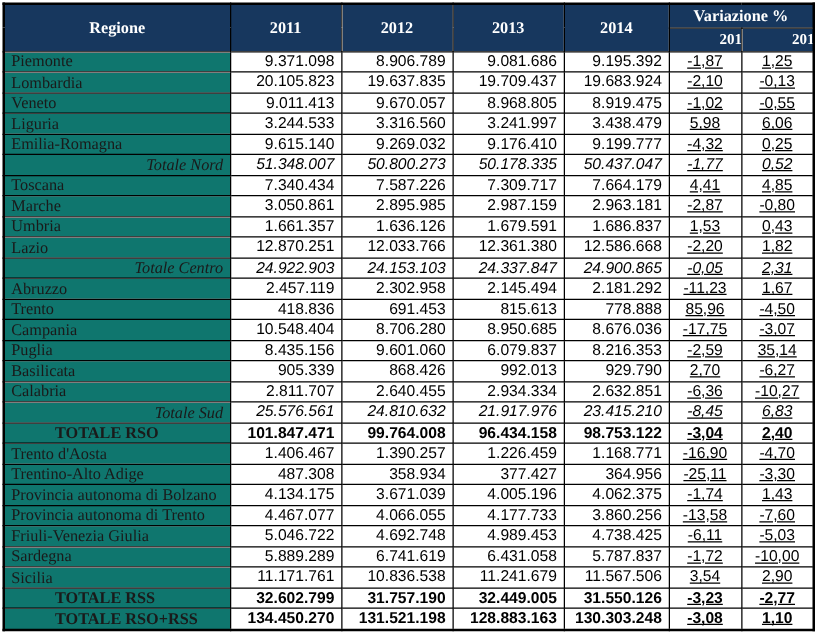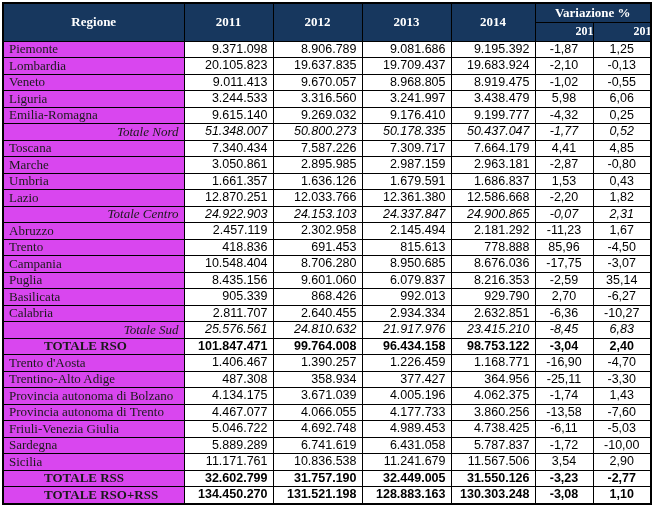--- a/index.html
+++ b/index.html
@@ -37,7 +37,7 @@
   thead tr { height: 19px; }
   thead tr.subhead th { font-size: 12px; padding-left: 40px; }
   td.region {
-    background: #d946ef;
+    background: #0f766e;
     font-family: "Liberation Serif", serif;
     font-size: 13px;
     text-align: left;

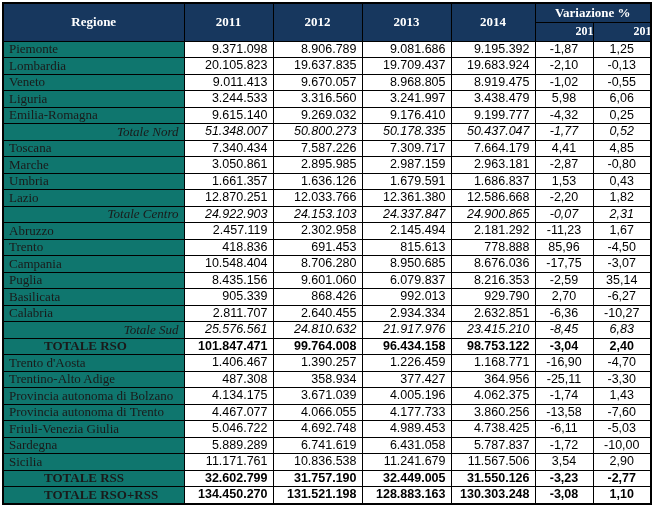--- a/index.html
+++ b/index.html
@@ -52,6 +52,7 @@
     font-size: 12.5px;
     text-align: center;
     color: #000;
+    text-decoration: underline;
   }
   tr.subtotal td.region {
     font-weight: normal;

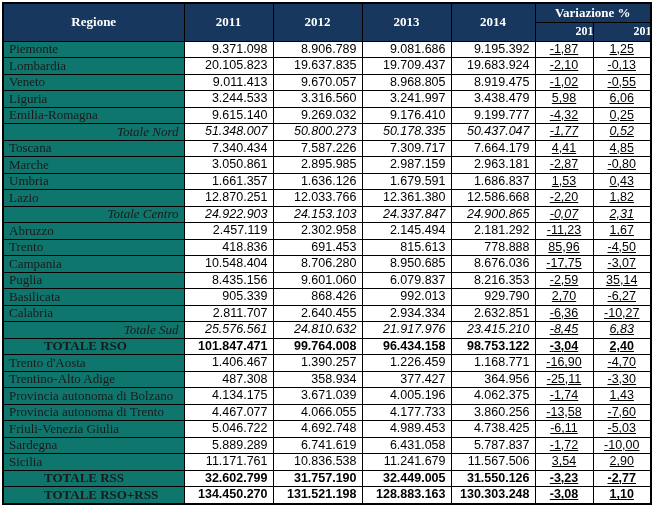--- a/index.html
+++ b/index.html
@@ -187,7 +187,7 @@
         <td class="num">24.153.103</td>
         <td class="num">24.337.847</td>
         <td class="num">24.900.865</td>
-        <td class="var">-0,07</td>
+        <td class="var">-0,05</td>
         <td class="var">2,31</td>
       </tr>
       <tr class="normal">

